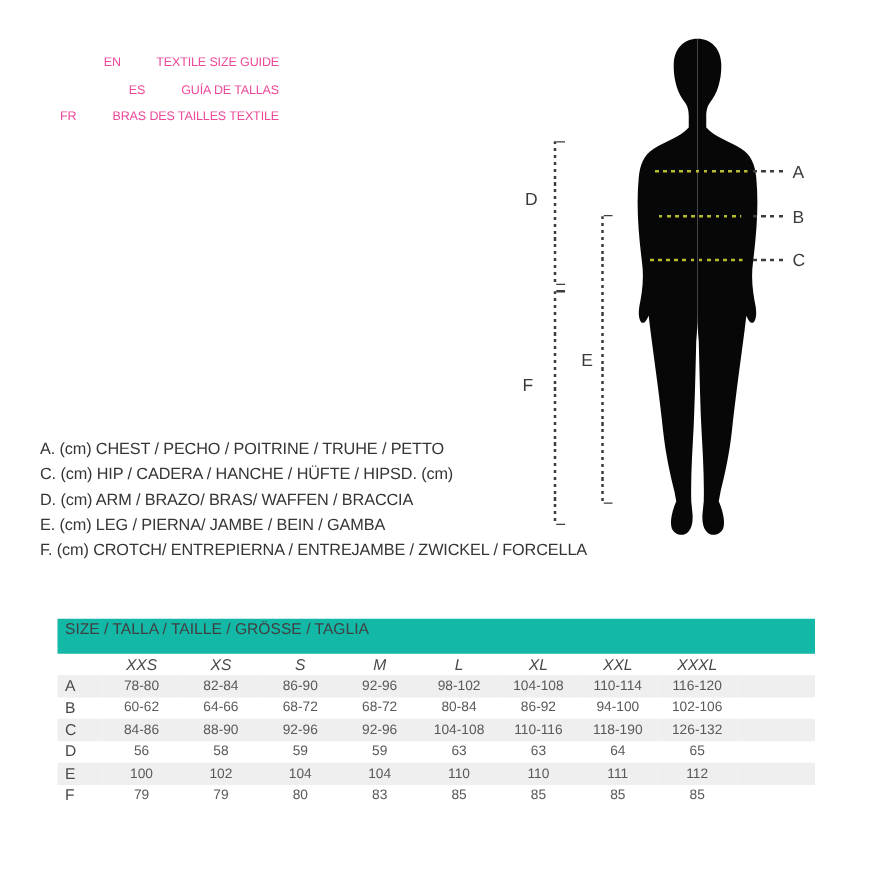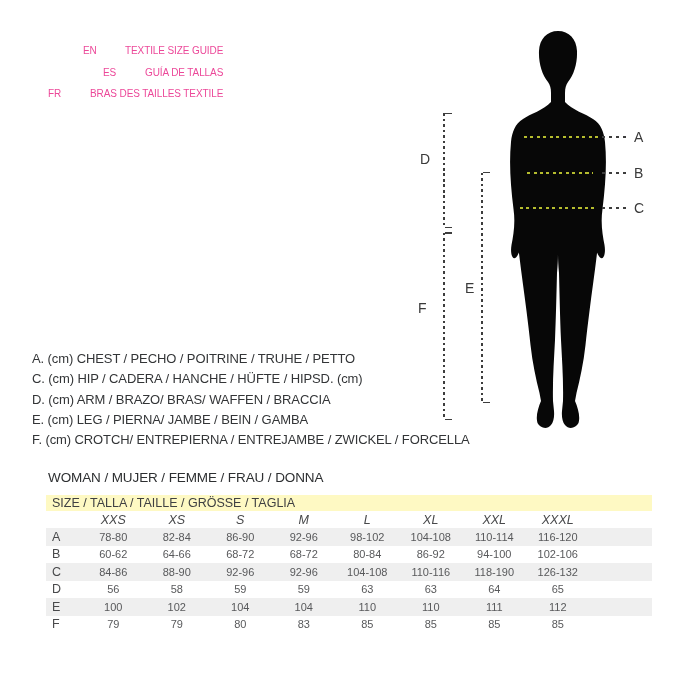--- a/index.html
+++ b/index.html
@@ -121,7 +121,6 @@
     <div>F. (cm) CROTCH/ ENTREPIERNA / ENTREJAMBE / ZWICKEL / FORCELLA</div>
   </section>
 
-  <div class="gender">WOMAN / MUJER / FEMME / FRAU / DONNA</div>
 
   <section class="size-table-wrap">
     <div class="size-table-title">SIZE / TALLA / TAILLE / GRÖSSE / TAGLIA</div>

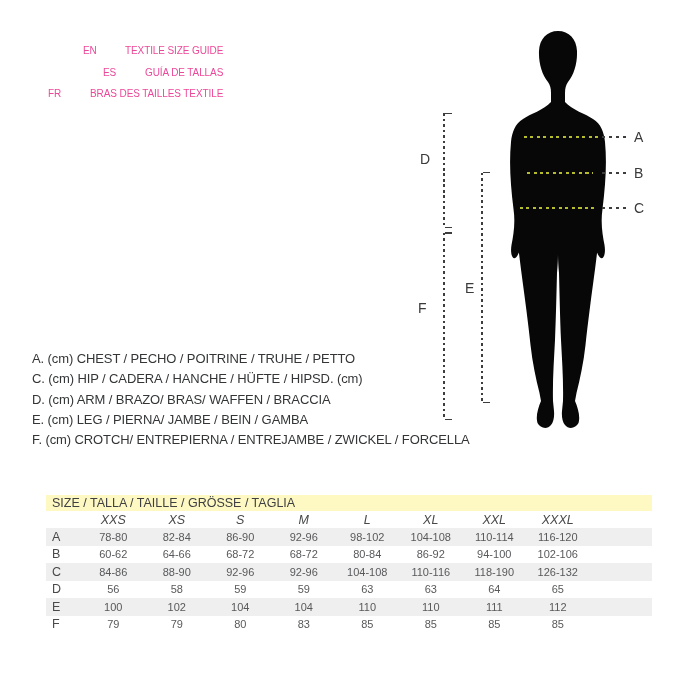--- a/index.html
+++ b/index.html
@@ -25,7 +25,7 @@
   .gender{position:absolute;left:48px;top:470px;font-size:13.5px;color:#2d2f31;letter-spacing:-0.1px;}
   
   .size-table-wrap{position:absolute;left:46px;top:495px;width:606px;}
-  .size-table-title{height:16px;line-height:16px;background:#fef9c3;color:#3f4042;font-size:12.5px;padding-left:6px;box-sizing:border-box;}
+  .size-table-title{height:28px;line-height:16px;background:#14b8a6;color:#3f4042;font-size:12.5px;padding-left:6px;box-sizing:border-box;}
   table.sizes{border-collapse:collapse;width:606px;table-layout:fixed;}
   table.sizes col.c-label{width:35.5px;}
   table.sizes col.c-val{width:63.5px;}

